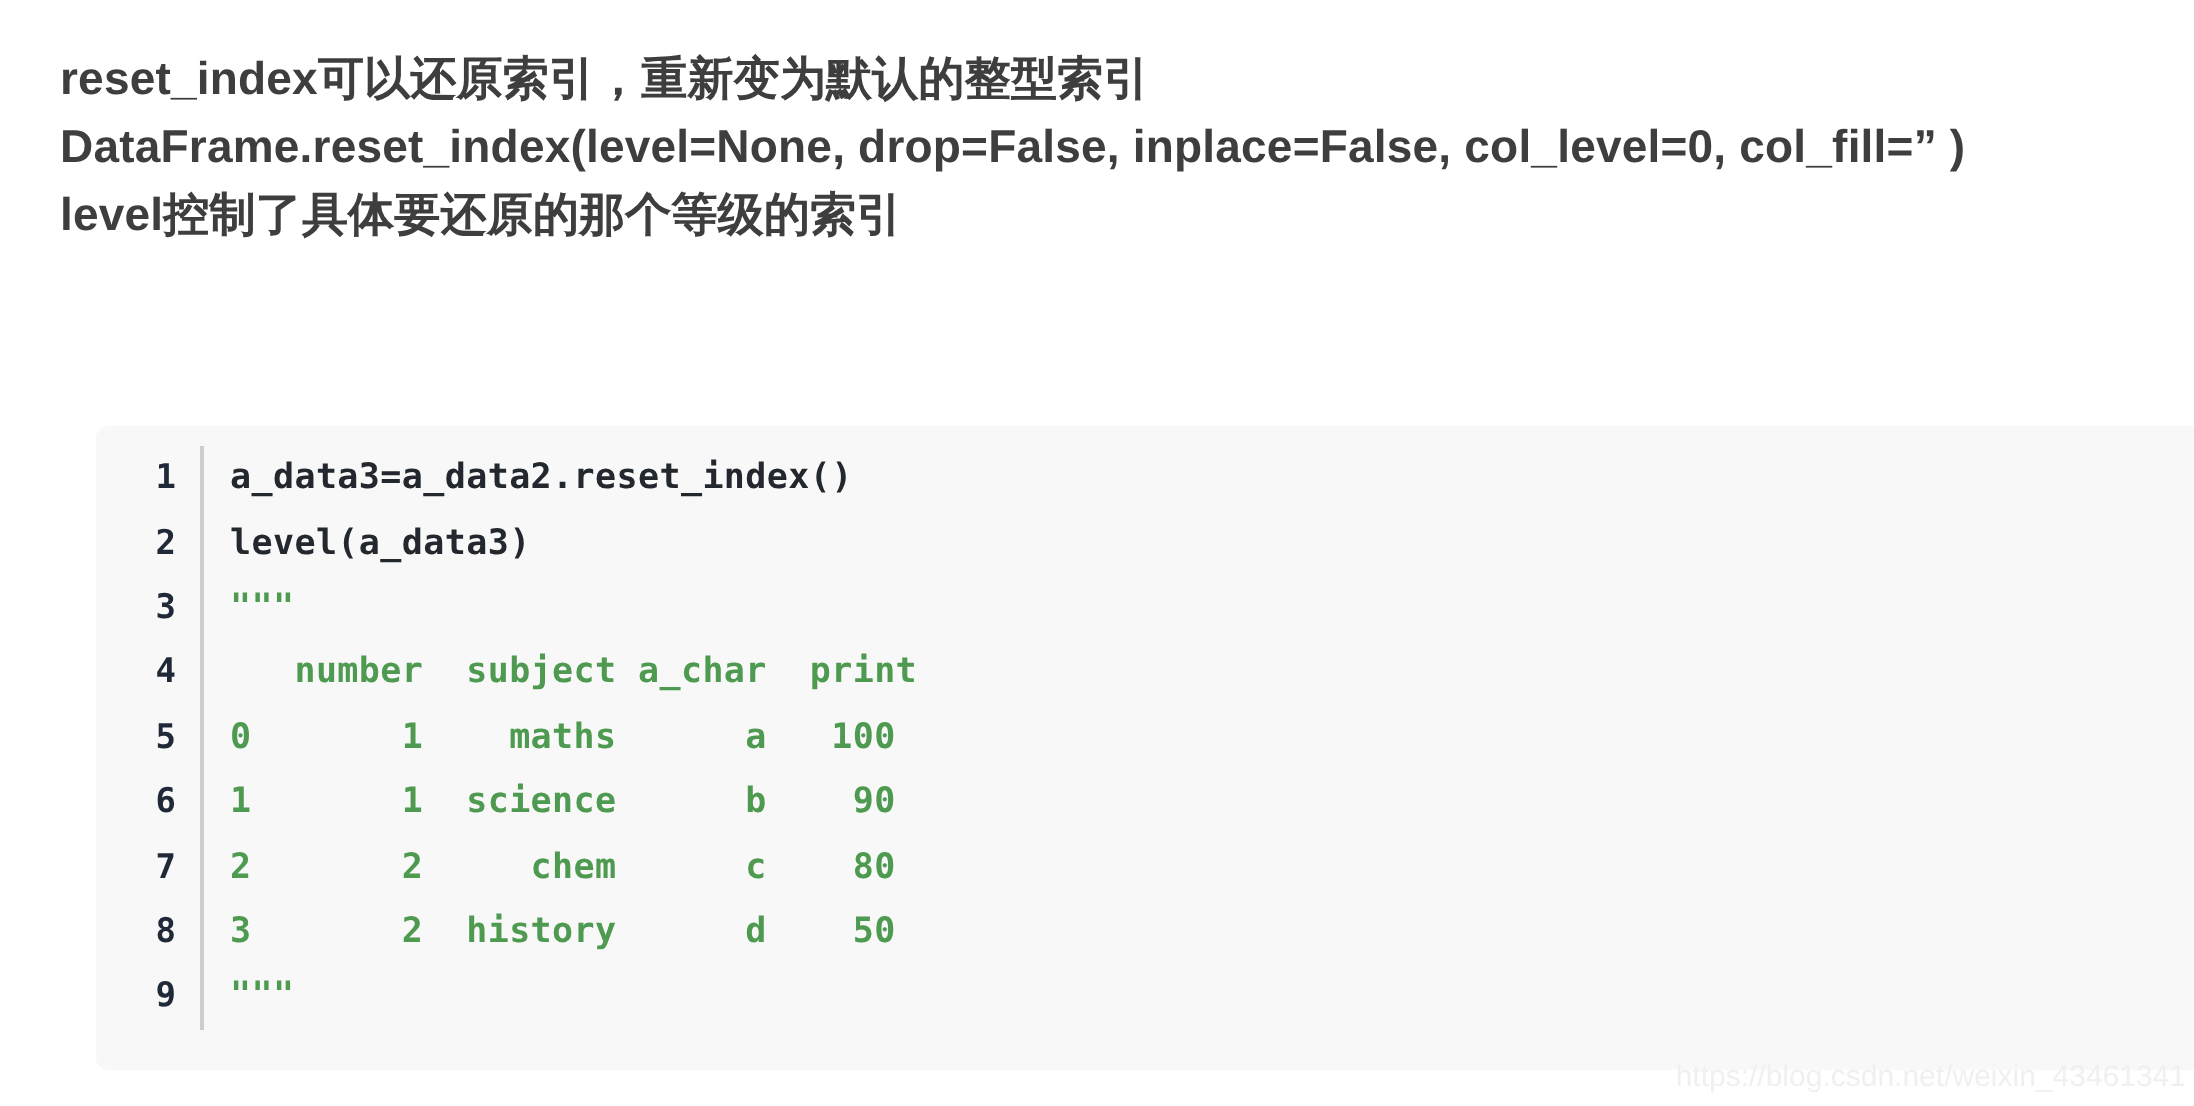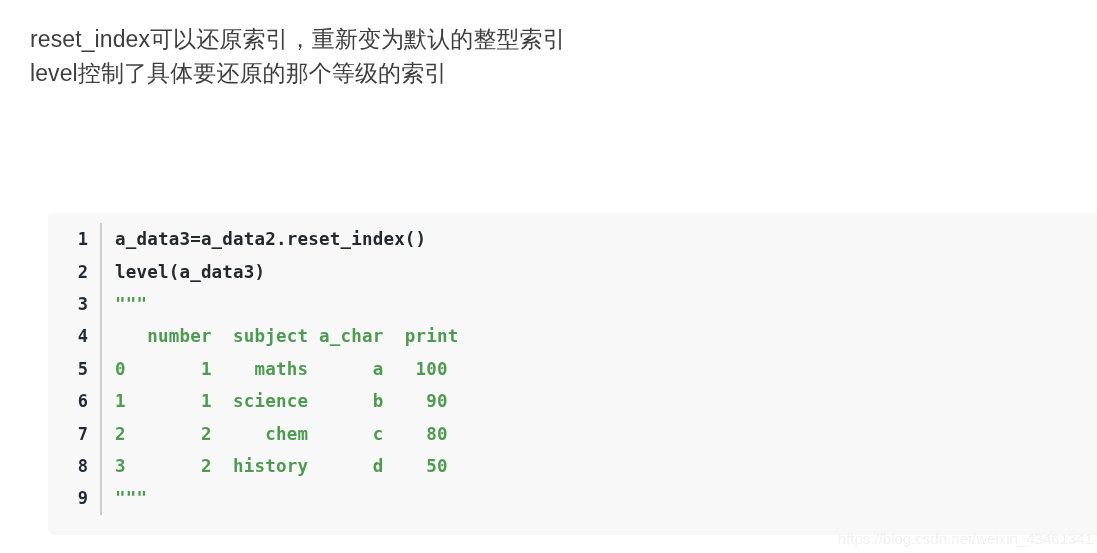--- a/index.html
+++ b/index.html
@@ -29,6 +29,7 @@
     line-height: 34px;
     white-space: pre;
     letter-spacing: 0.1px;
+    font-weight: bold;
   }
 
   

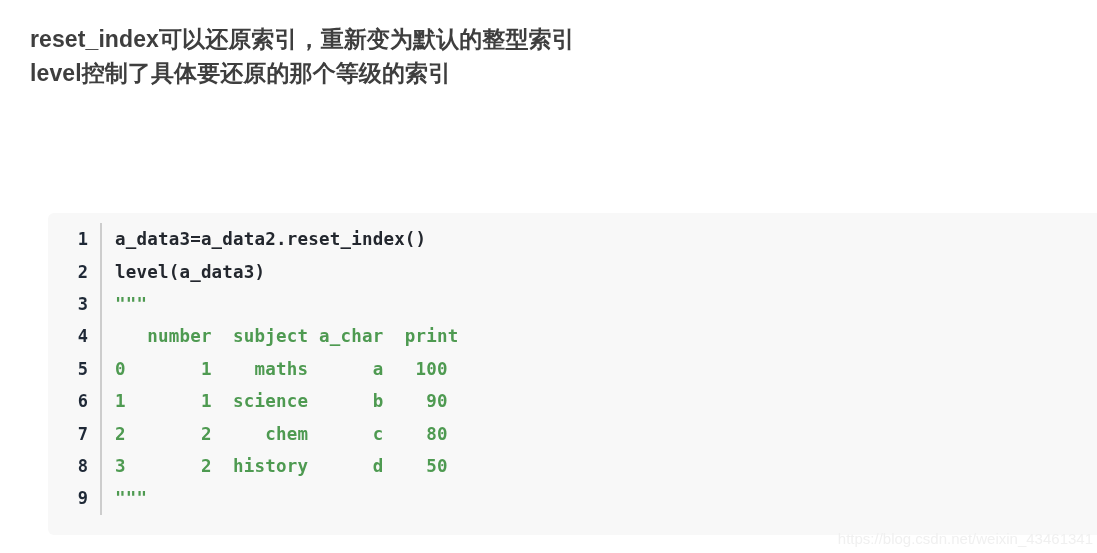--- a/index.html
+++ b/index.html
@@ -92,6 +92,7 @@
 
 <div id="prose">
   <div class="prose-line">reset_index可以还原索引，重新变为默认的整型索引</div>
+  <div class="prose-line">DataFrame.reset_index(level=None, drop=False, inplace=False, col_level=0, col_fill=” )</div>
   <div class="prose-line">level控制了具体要还原的那个等级的索引</div>
 </div>
 

